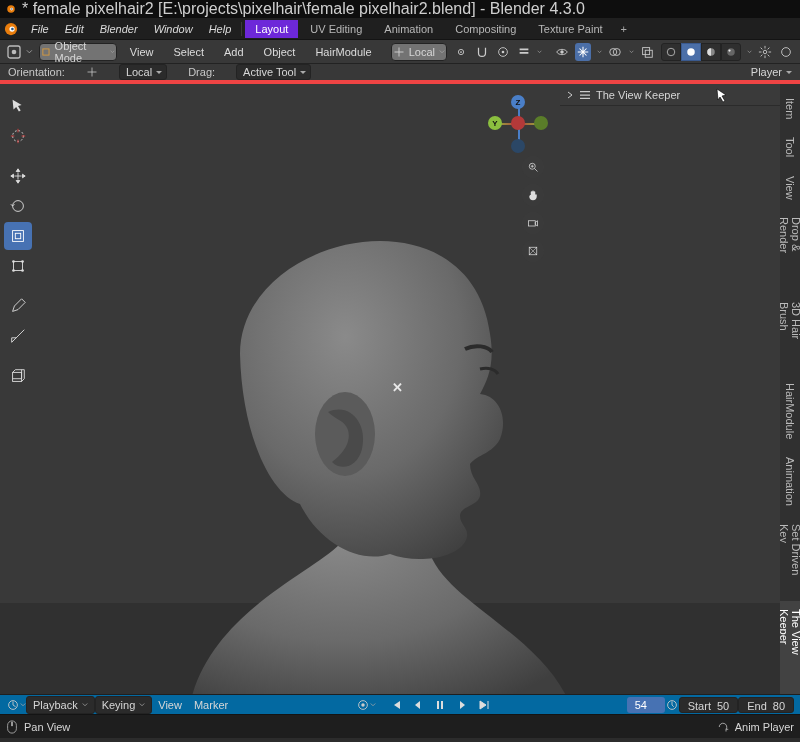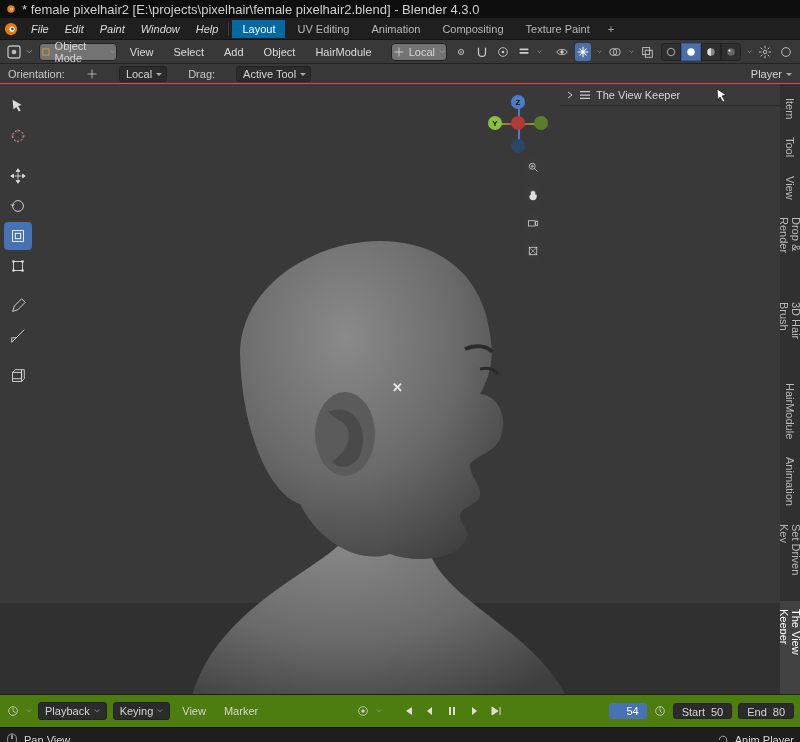--- a/index.html
+++ b/index.html
@@ -23,7 +23,7 @@
   
   .titlebar{height:18px;background:#0e0e0e;display:flex;align-items:center;padding:0 6px;gap:6px;}
   .titlebar .tb-icon{width:10px;height:10px;}
-  .titlebar .tb-text{color:#cfcfcf;font-size:13px;}
+  .titlebar .tb-text{color:#cfcfcf;font-size:16px;}
 
   
   .menubar{height:22px;background:#1f1f1f;display:flex;align-items:center;padding:0 4px;gap:2px;border-bottom:1px solid #141414;}

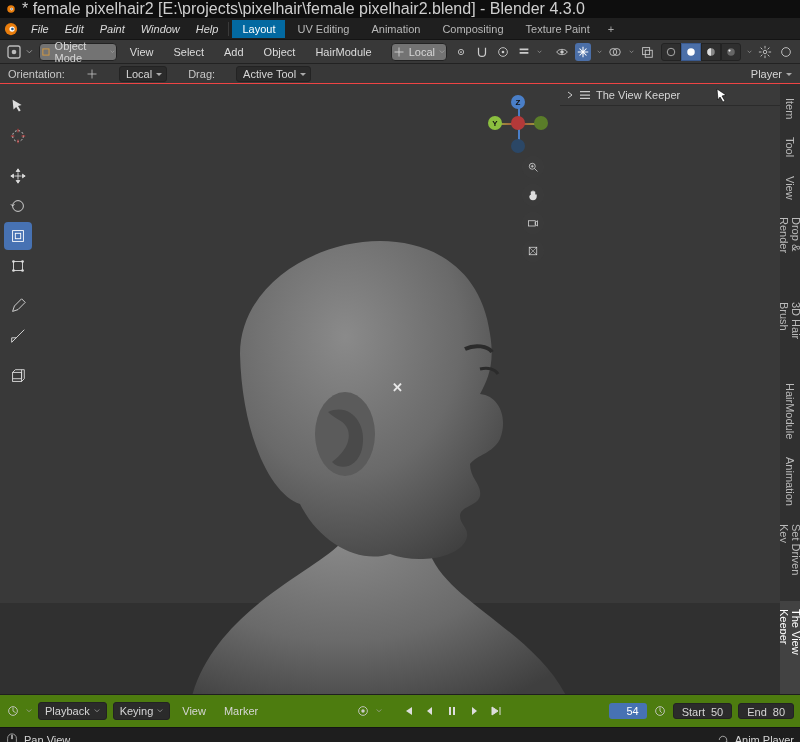--- a/index.html
+++ b/index.html
@@ -121,7 +121,7 @@
     </svg>
   <span class="menu-item">File</span>
   <span class="menu-item">Edit</span>
-  <span class="menu-item">Paint</span>
+  <span class="menu-item">Blender</span>
   <span class="menu-item">Window</span>
   <span class="menu-item">Help</span>
   <div class="sep"></div>

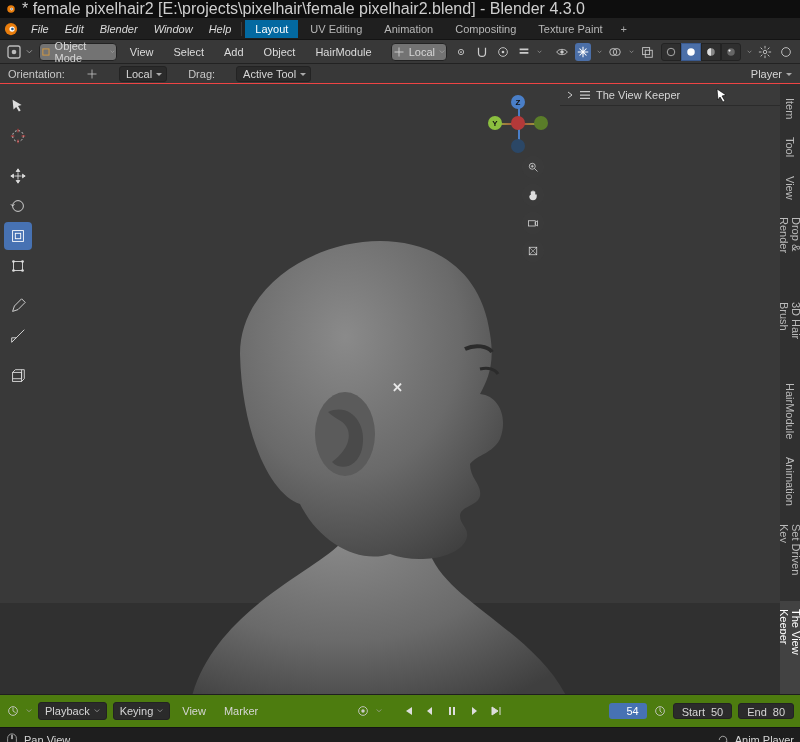--- a/index.html
+++ b/index.html
@@ -31,7 +31,7 @@
   .menubar .menu-item{padding:2px 7px;color:#dcdcdc;cursor:default;font-style:italic;}
   .menubar .sep{width:1px;height:14px;background:#3a3a3a;margin:0 1px;}
   .menubar .ws-tab{padding:3px 10px;color:#b8b8b8;position:relative;cursor:default;}
-  .menubar .ws-tab.active{background:#0369a1;color:#fff;}
+  .menubar .ws-tab.active{background:#6d28d9;color:#fff;}
   .menubar .ws-add{padding:2px 6px;color:#aaa;}
 
   

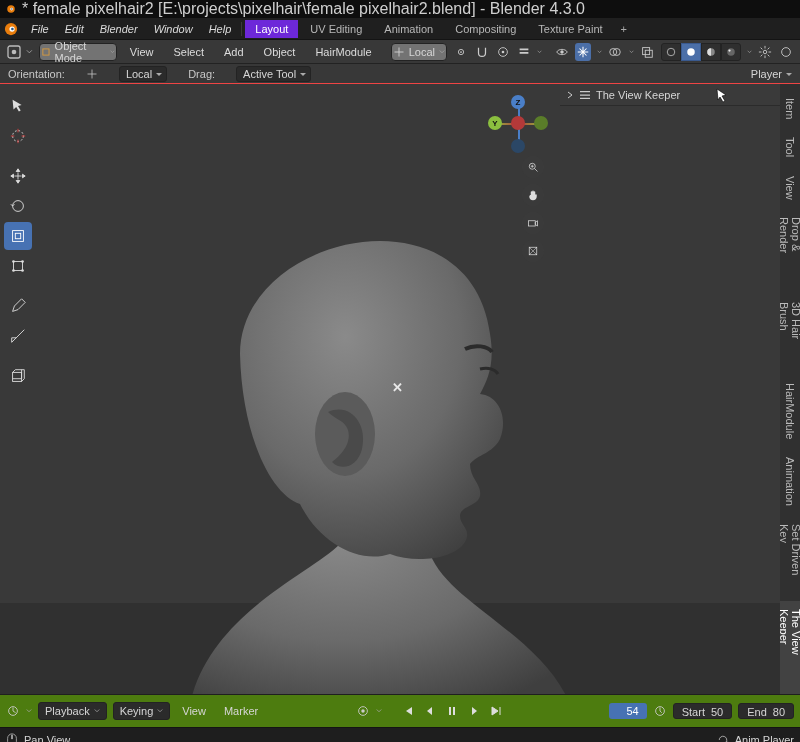--- a/index.html
+++ b/index.html
@@ -48,7 +48,7 @@
   .btnrow .sq.on{background:#4b6fa8;border-color:#3a5a8f;}
 
   
-  .subhdr{height:20px;background:#383838;display:flex;align-items:center;padding:0 8px;gap:21px;border-bottom:1px solid #ef4444;}
+  .subhdr{height:20px;background:#383838;display:flex;align-items:center;padding:0 8px;gap:21px;border-bottom:4px solid #ef4444;}
   .subhdr .lbl{color:#c8c8c8;}
   .subhdr .dd{background:#2b2b2b;border:1px solid #232323;border-radius:3px;padding:1px 14px 1px 6px;height:16px;display:flex;align-items:center;position:relative;}
   .subhdr .dd::after{content:"";position:absolute;right:4px;top:6px;border:3px solid transparent;border-top-color:#aaa;}

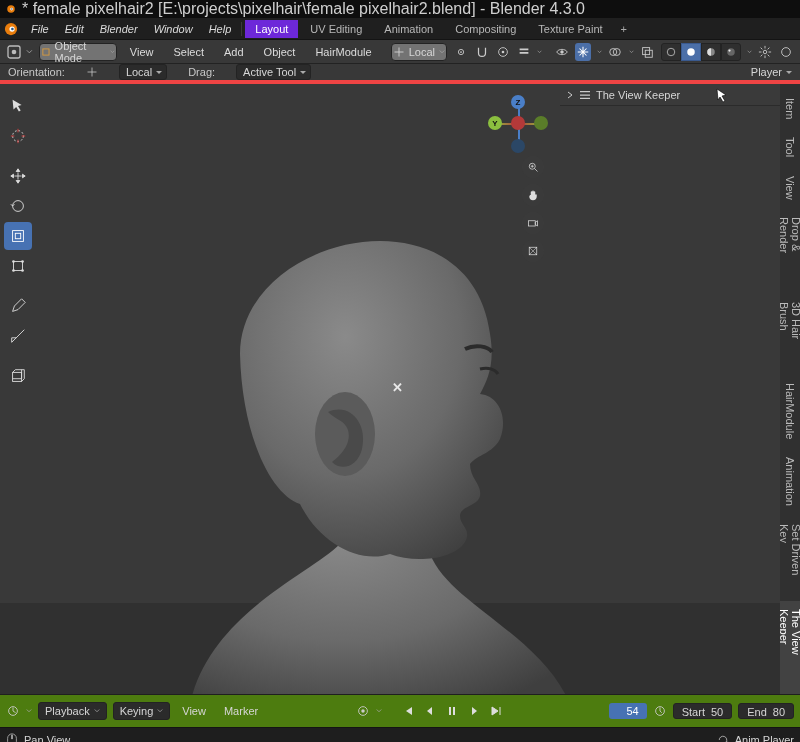--- a/index.html
+++ b/index.html
@@ -89,7 +89,7 @@
   .cursor-x{position:absolute;left:392px;top:296px;color:#e8e8e8;font-size:13px;font-weight:bold;z-index:4;}
 
   
-  .timeline{height:33px;background:#4d7c0f;display:flex;align-items:center;padding:0 6px;gap:6px;border-top:1px solid #1f1f1f;}
+  .timeline{height:20px;background:#0369a1;display:flex;align-items:center;padding:0 6px;border-top:1px solid #1f1f1f;}
   .timeline .pill2{display:flex;align-items:center;gap:4px;background:#2b2b2b;border:1px solid #232323;border-radius:3px;padding:1px 6px;height:18px;}
   .timeline .txt{padding:2px 6px;}
   .timeline .center{display:flex;gap:2px;align-items:center;}

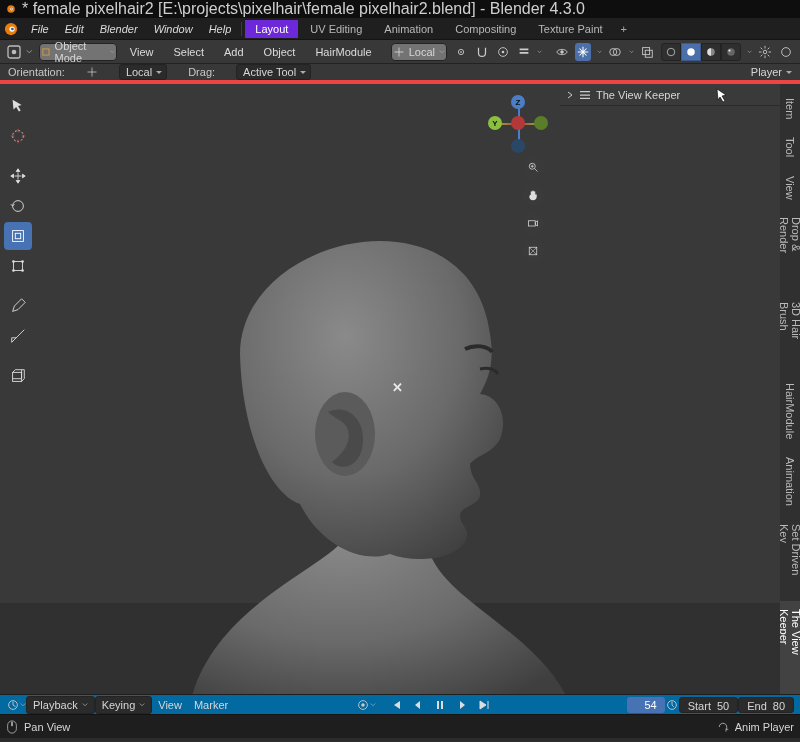--- a/index.html
+++ b/index.html
@@ -94,7 +94,7 @@
   .timeline .txt{padding:2px 6px;}
   .timeline .center{display:flex;gap:2px;align-items:center;}
   .timeline .pbtn{width:20px;height:18px;display:flex;align-items:center;justify-content:center;}
-  .timeline .fld{background:#555;border-radius:3px;padding:1px 8px;min-width:38px;text-align:right;height:16px;line-height:14px;}
+  .timeline .fld{background:#555;border-radius:3px;padding:1px 8px;min-width:38px;text-align:left;height:16px;line-height:14px;}
   .timeline .fld2{background:#2b2b2b;border:1px solid #232323;border-radius:3px;padding:1px 8px;min-width:48px;text-align:center;height:16px;line-height:14px;display:flex;gap:6px;justify-content:space-between;}
 
   

